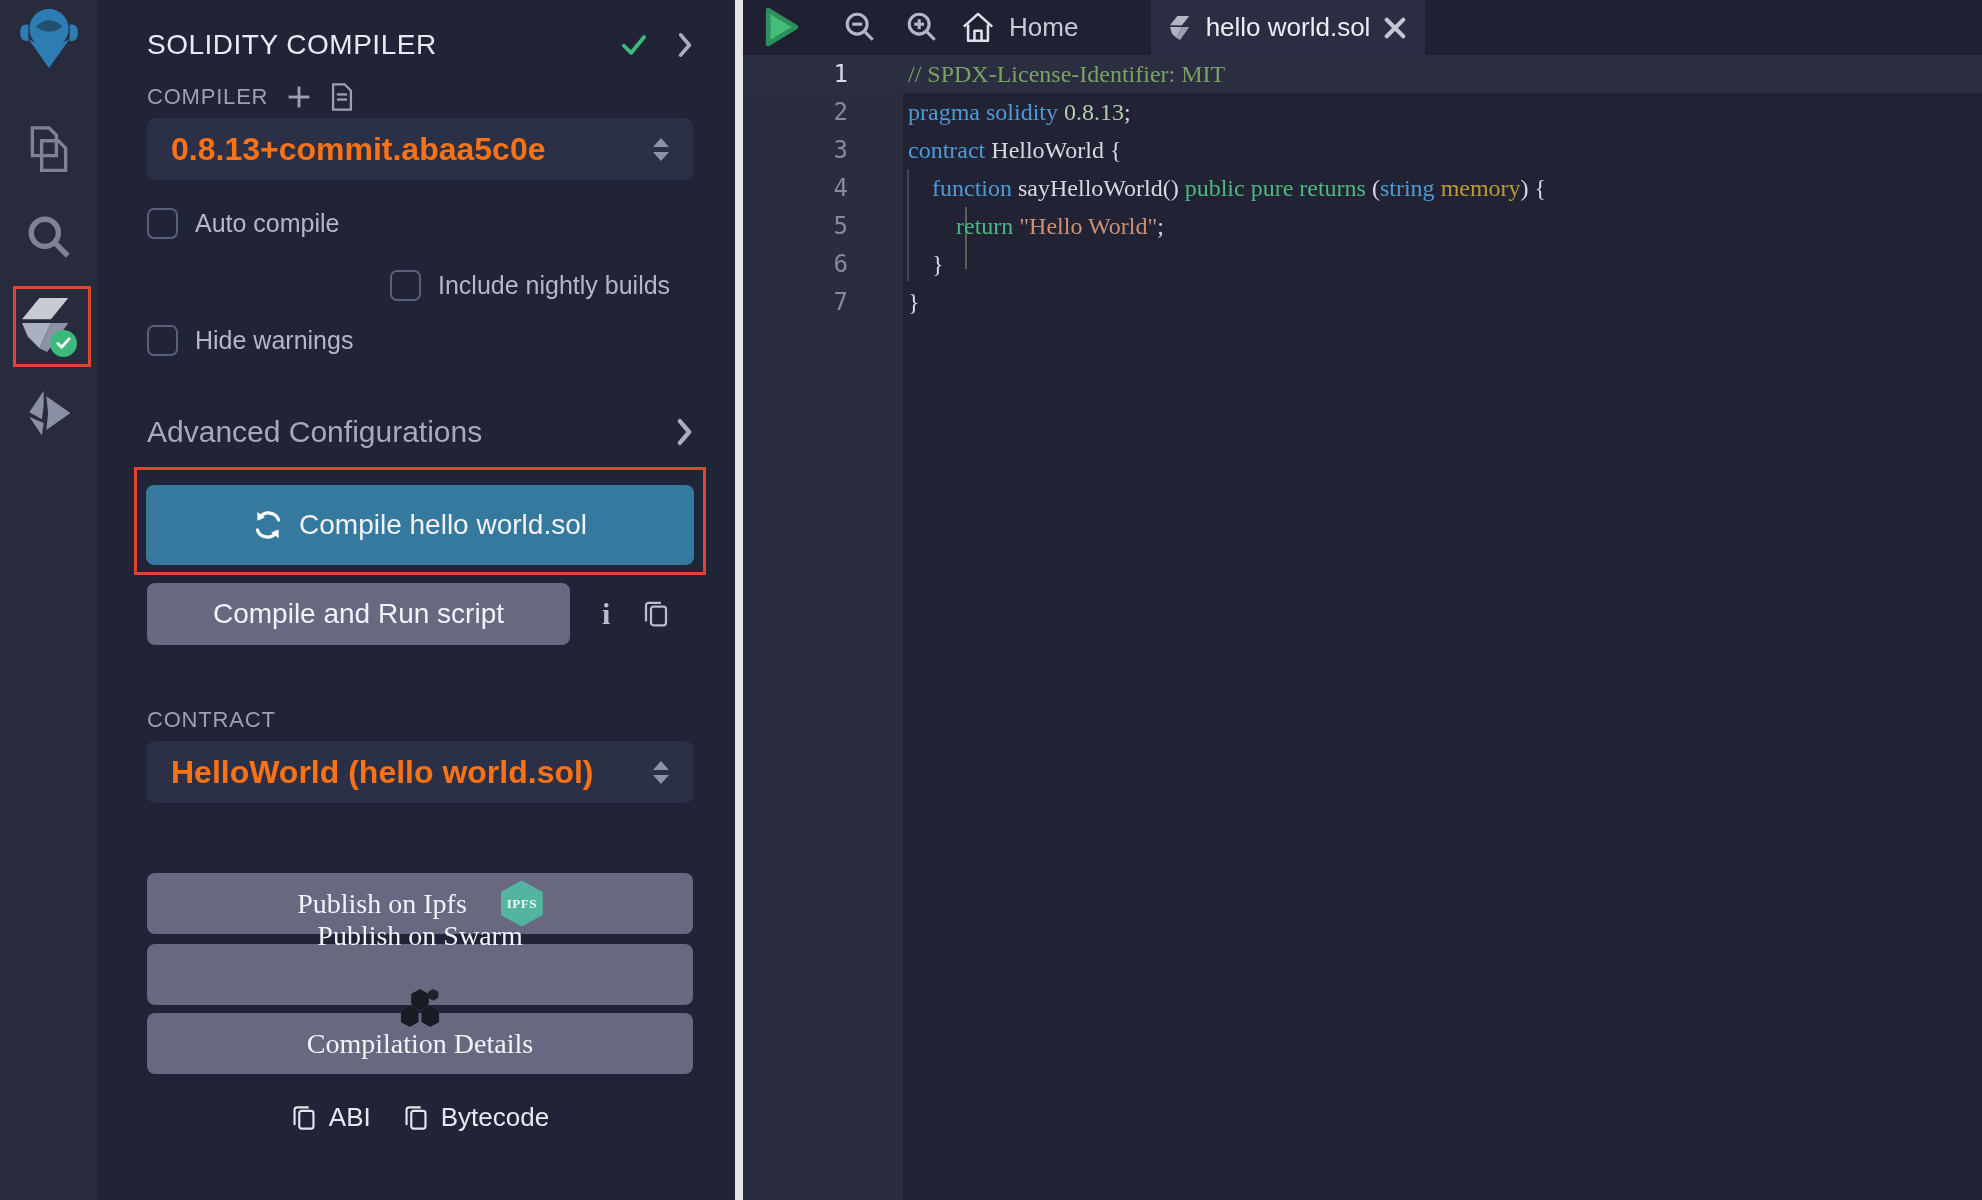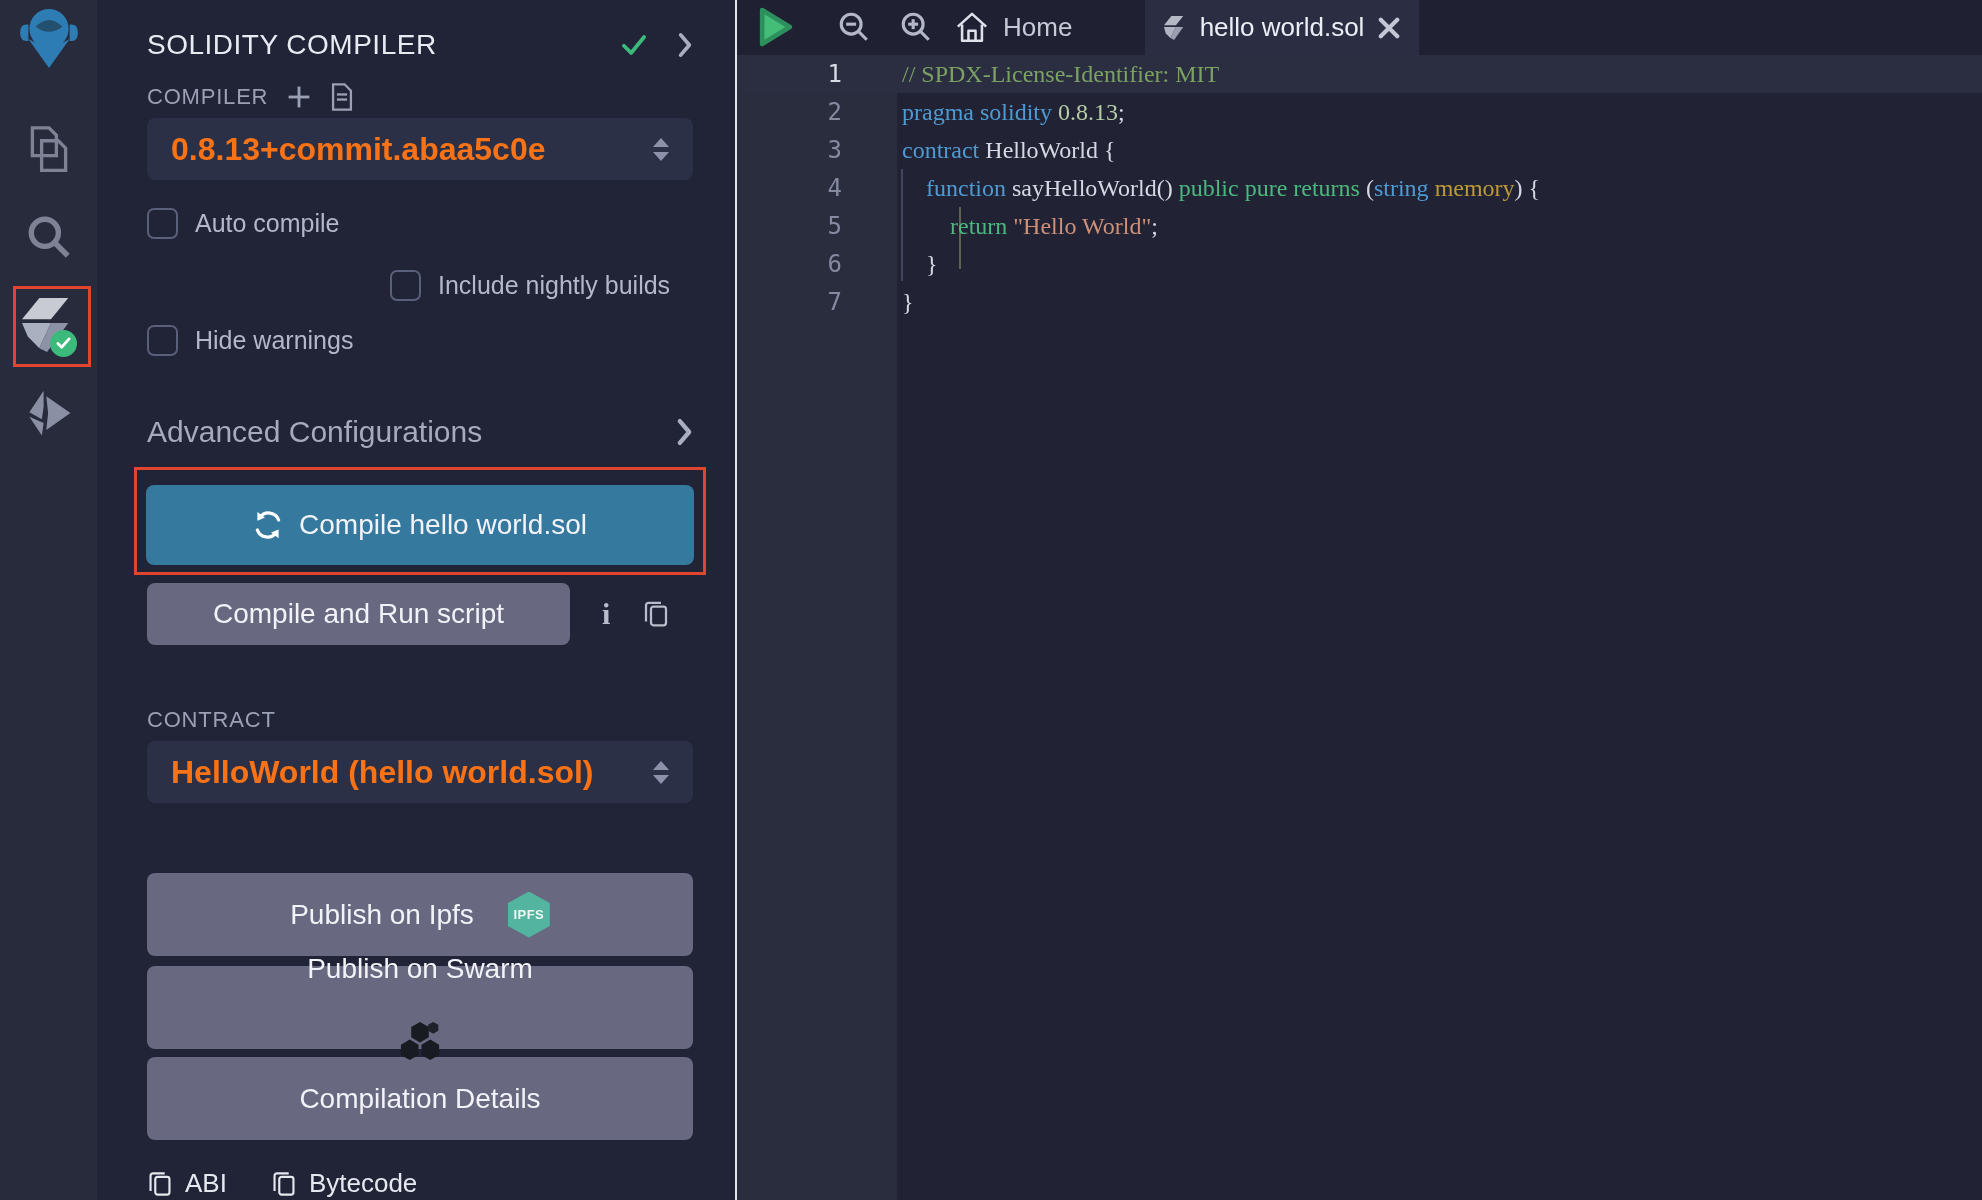--- a/index.html
+++ b/index.html
@@ -67,7 +67,7 @@
 
   
   .editor{position:absolute;left:735px;top:0;right:0;height:100%;background:var(--editor-bg);
-          border-left:2px solid #e5e5e5;box-sizing:border-box;}
+          border-left:8px solid #e5e5e5;box-sizing:border-box;}
   .topbar{position:relative;height:55px;background:var(--tabbar-bg);}
   .tb-icon{position:absolute;top:8px;}
   .tb-play{left:20px;top:7px;}

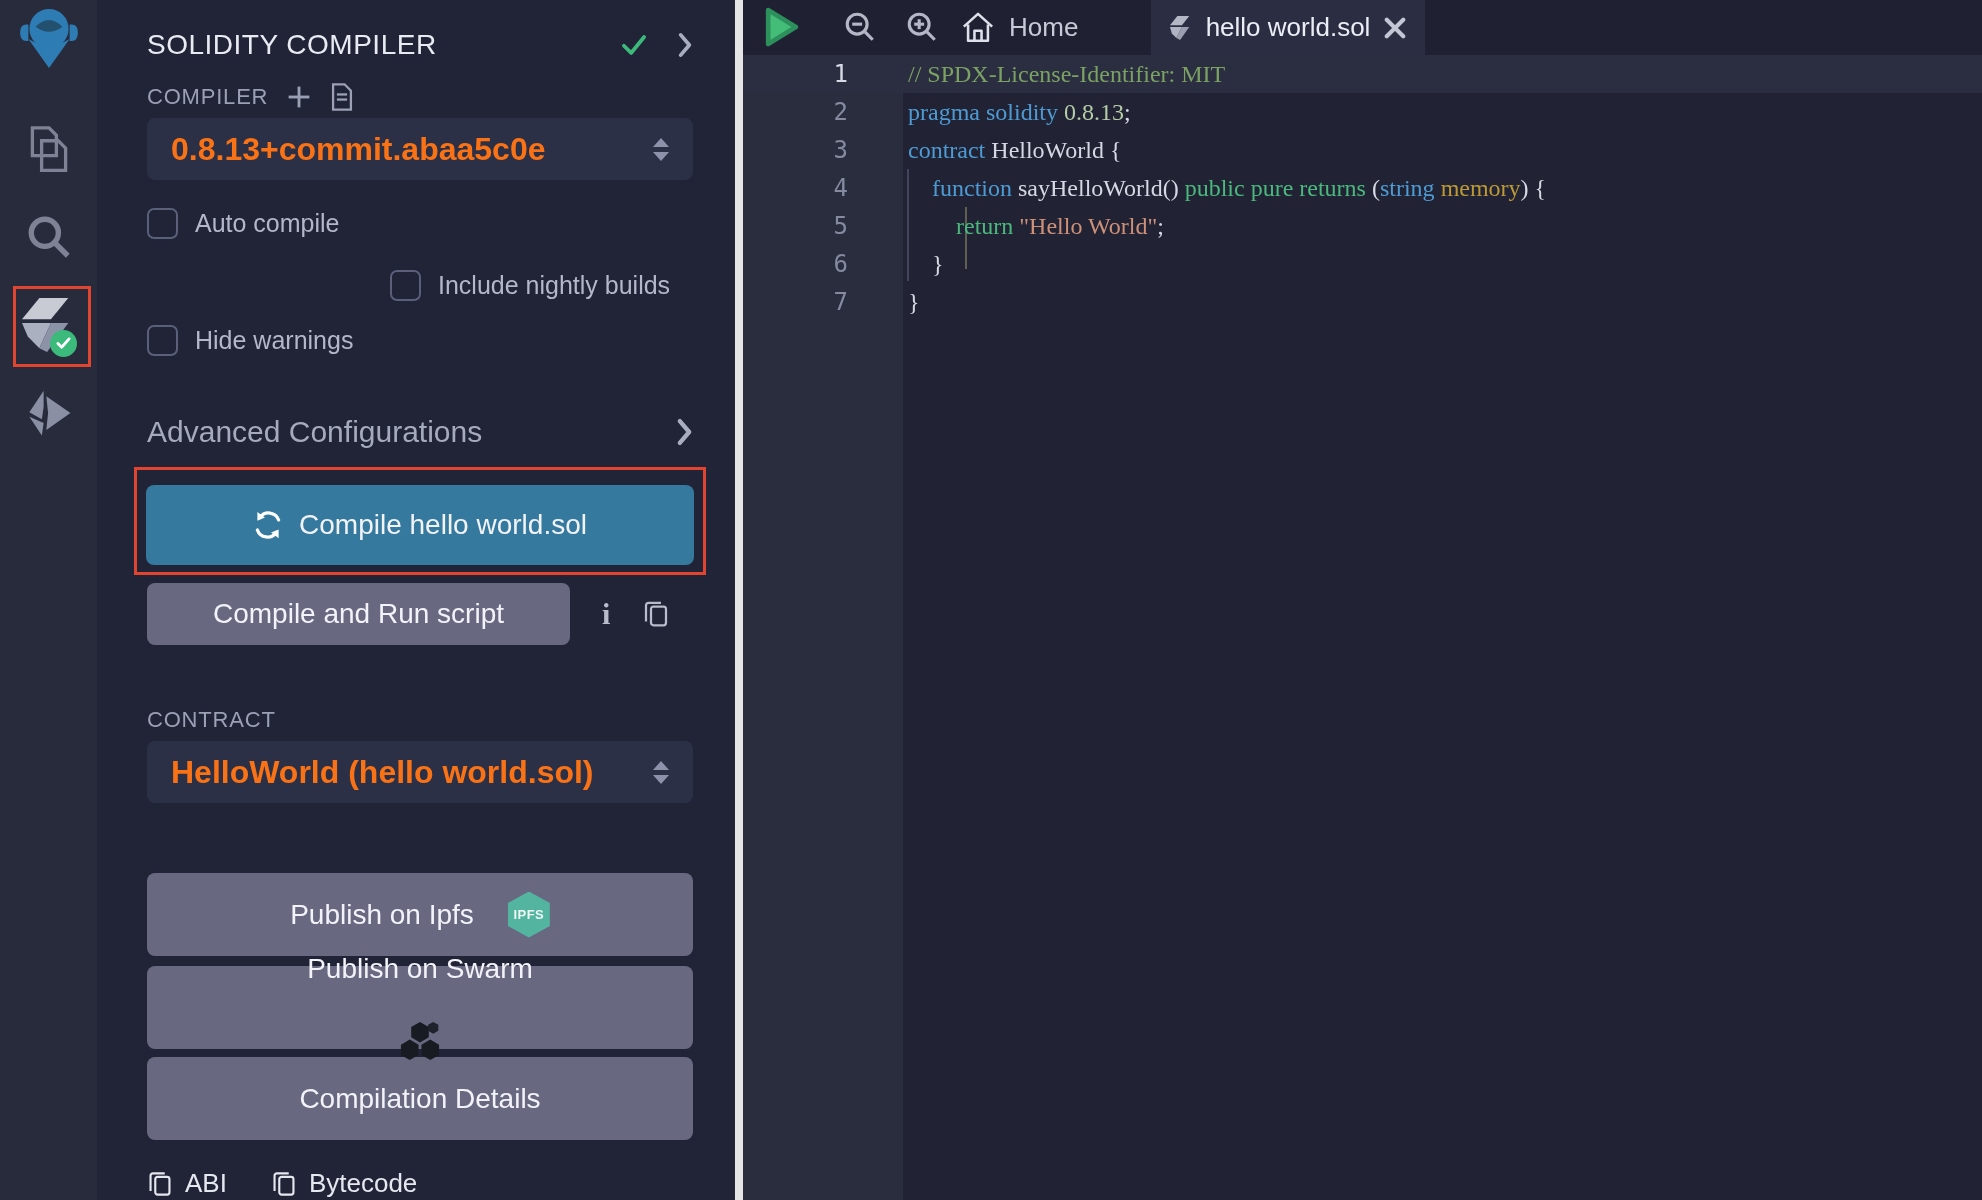--- a/index.html
+++ b/index.html
@@ -54,7 +54,7 @@
   .info-i{margin-left:32px;font-size:30px;font-weight:900;color:#b9bcca;font-family:"Liberation Serif",serif;}
   .icon-copy{margin-left:32px;color:#b9bcca;}
   .lbl-contract{margin-top:60px;}
-  .btn-pub{height:83px;background:var(--button-gray);gap:34px;}
+  .btn-pub{height:61px;background:var(--button-gray);gap:34px;font-family:Liberation Serif, serif;}
   .b-ipfs{margin-top:70px;}
   .b-swarm{margin-top:10px;flex-direction:column;}
   .b-details{margin-top:8px;}

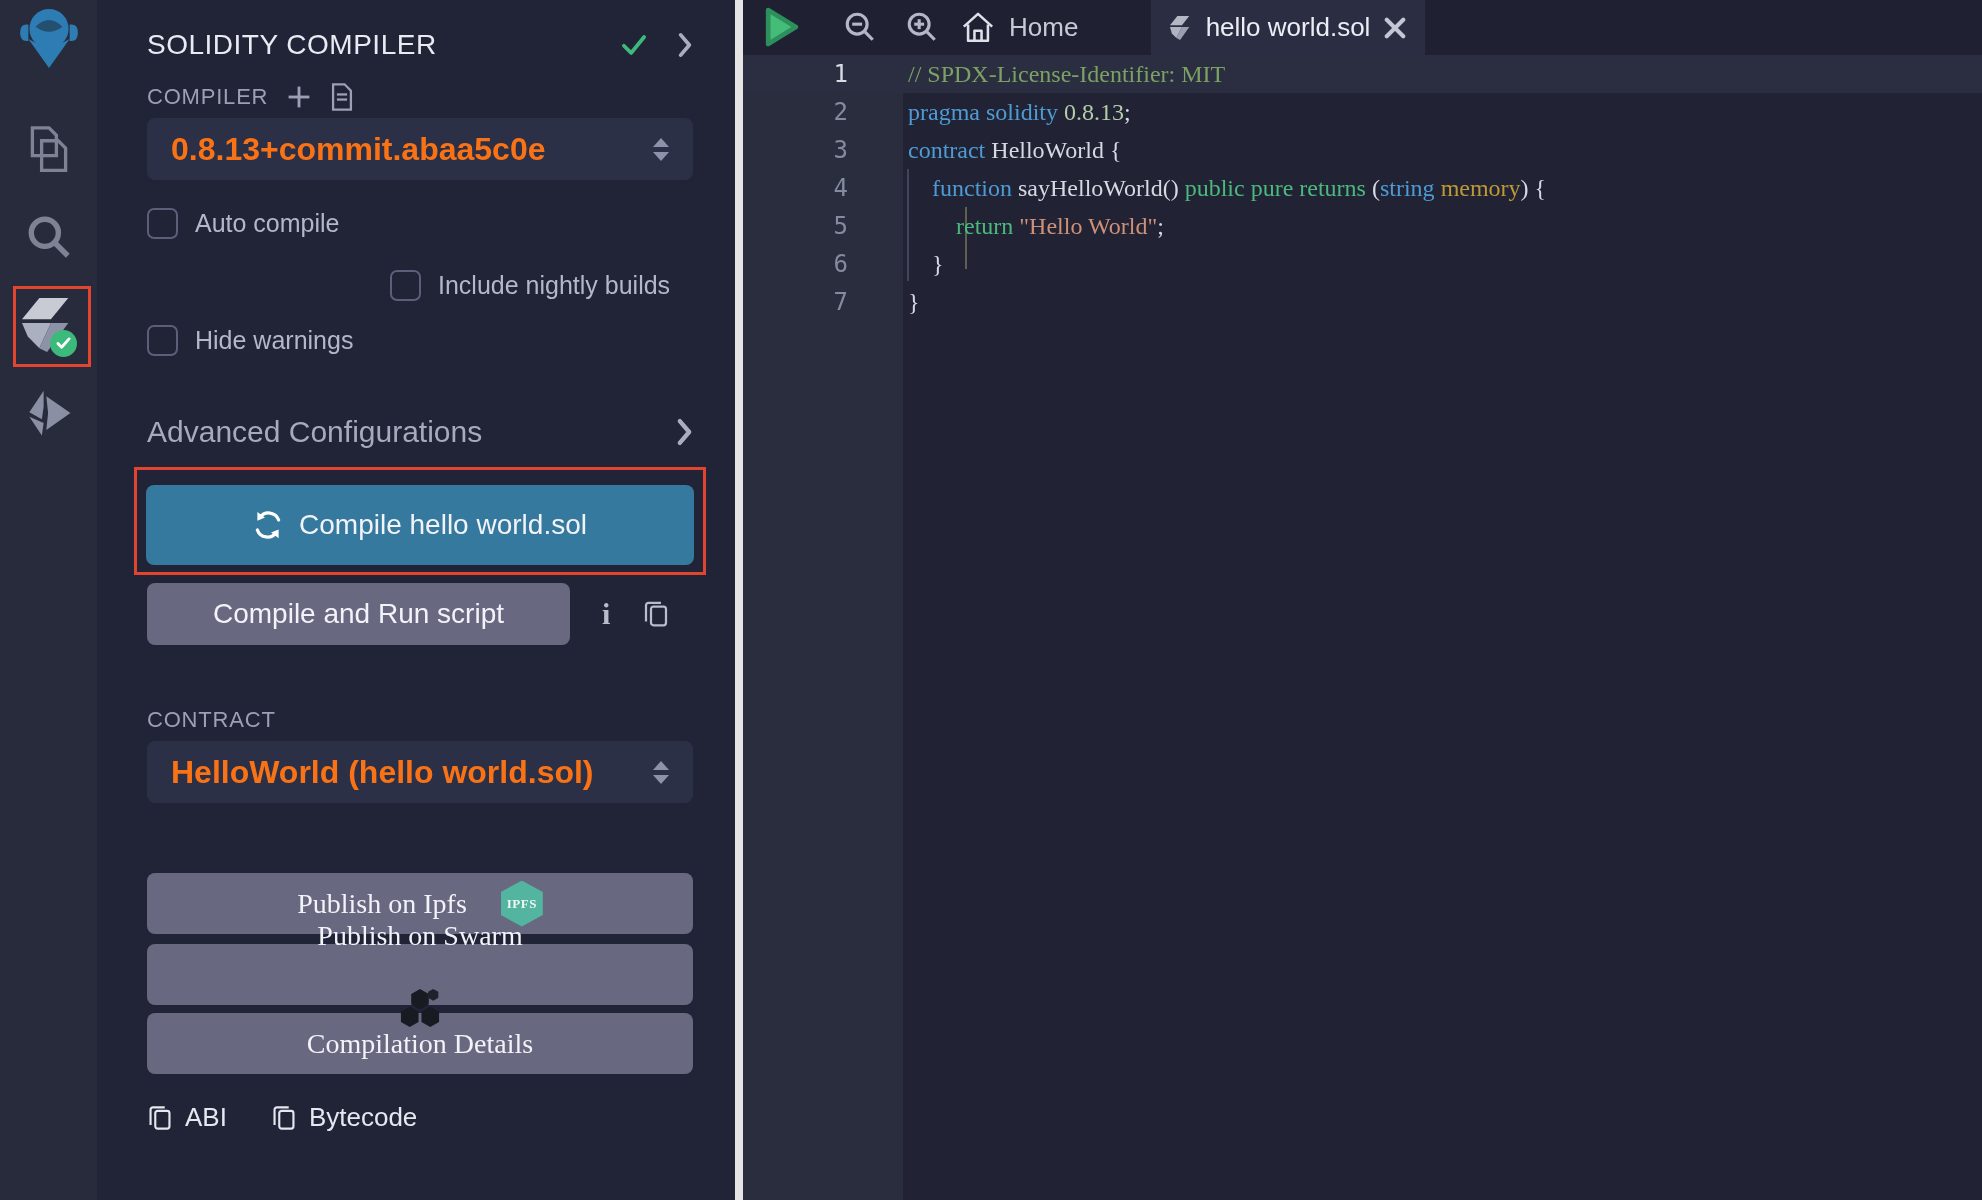--- a/index.html
+++ b/index.html
@@ -62,7 +62,7 @@
             clip-path:polygon(50% 0,100% 25%,100% 75%,50% 100%,0 75%,0 25%);
             display:flex;align-items:center;justify-content:center;}
   .ipfs-hex span{font-size:13px;font-weight:bold;color:#eef7f4;letter-spacing:.5px;}
-  .abi-row{display:flex;justify-content:flex-start;align-items:center;margin-top:28px;gap:44px;}
+  .abi-row{display:flex;justify-content:center;align-items:center;margin-top:28px;gap:32px;}
   .copy-group{display:flex;align-items:center;gap:12px;color:#e6e8f0;font-size:26px;}
 
   

